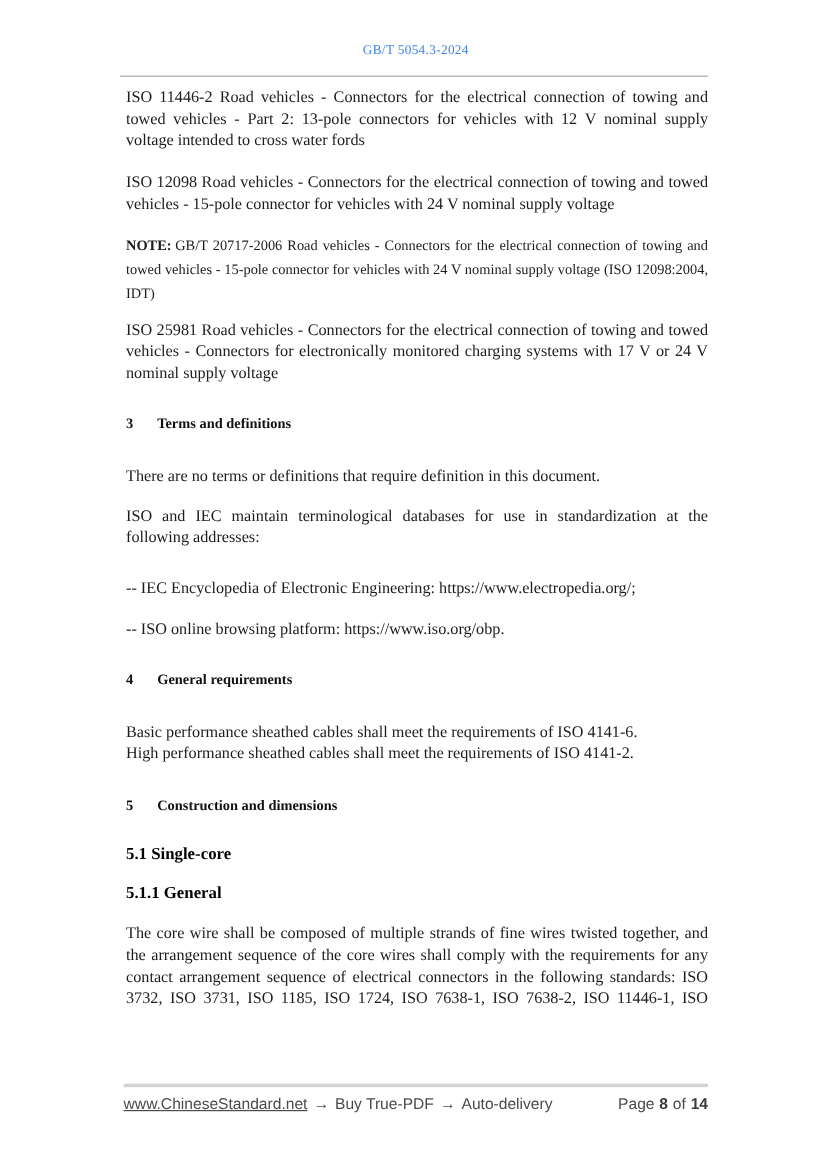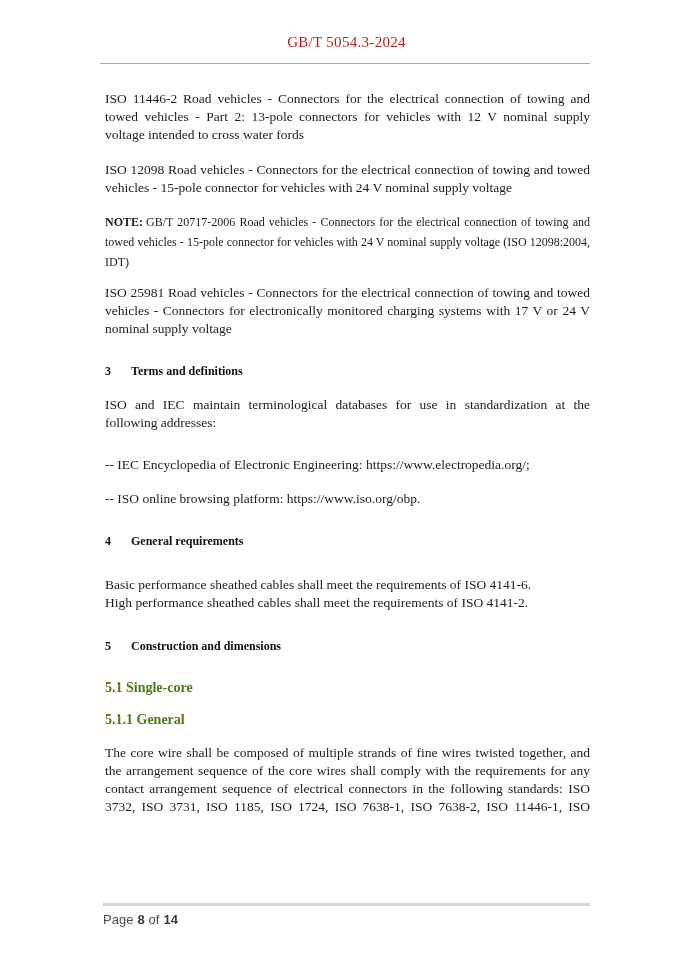--- a/index.html
+++ b/index.html
@@ -15,9 +15,9 @@
   .header-doc {
     padding-top: 34px;
     text-align: center;
-    font-size: 15px;
+    font-size: 11px;
     line-height: 17px;
-    color: #b91c1c;
+    color: #3b82f6;
     letter-spacing: 0.3px;
   }
   .header-rule {

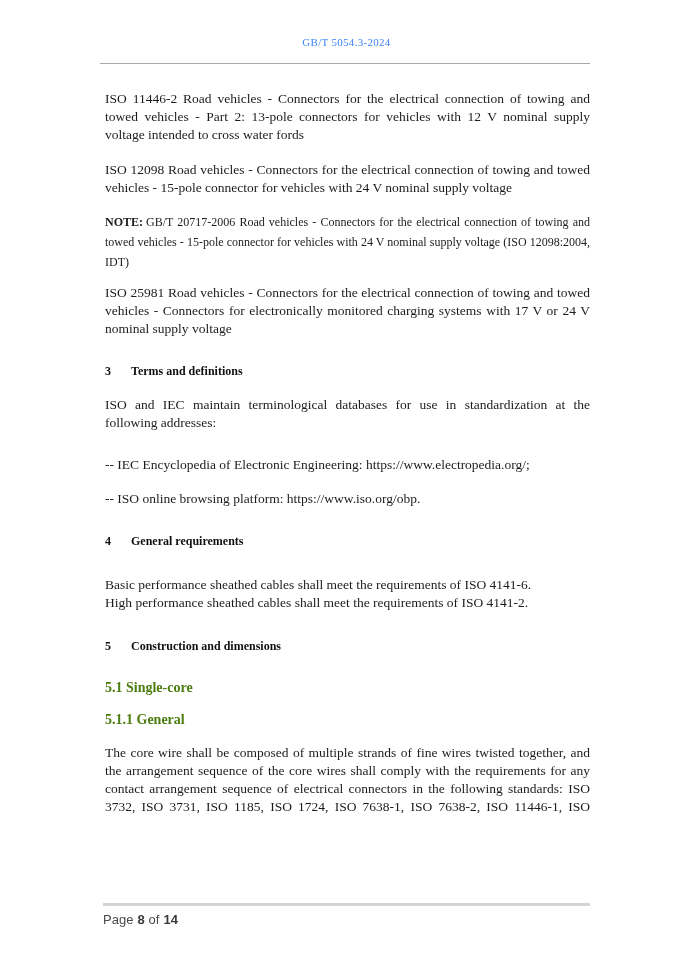--- a/index.html
+++ b/index.html
@@ -91,7 +91,7 @@
 
   <div class="content">
 
-    <p class="ref" style="margin-top:26px">ISO 11446-2 Road vehicles - Connectors for the electrical connection of towing and towed vehicles - Part 2: 13-pole connectors for vehicles with 12 V nominal supply voltage intended to cross water fords</p>
+    <p class="ref" style="margin-top:8px">ISO 11446-2 Road vehicles - Connectors for the electrical connection of towing and towed vehicles - Part 2: 13-pole connectors for vehicles with 12 V nominal supply voltage intended to cross water fords</p>
 
     <p class="ref" style="margin-top:17px">ISO 12098 Road vehicles - Connectors for the electrical connection of towing and towed vehicles - 15-pole connector for vehicles with 24 V nominal supply voltage</p>
 

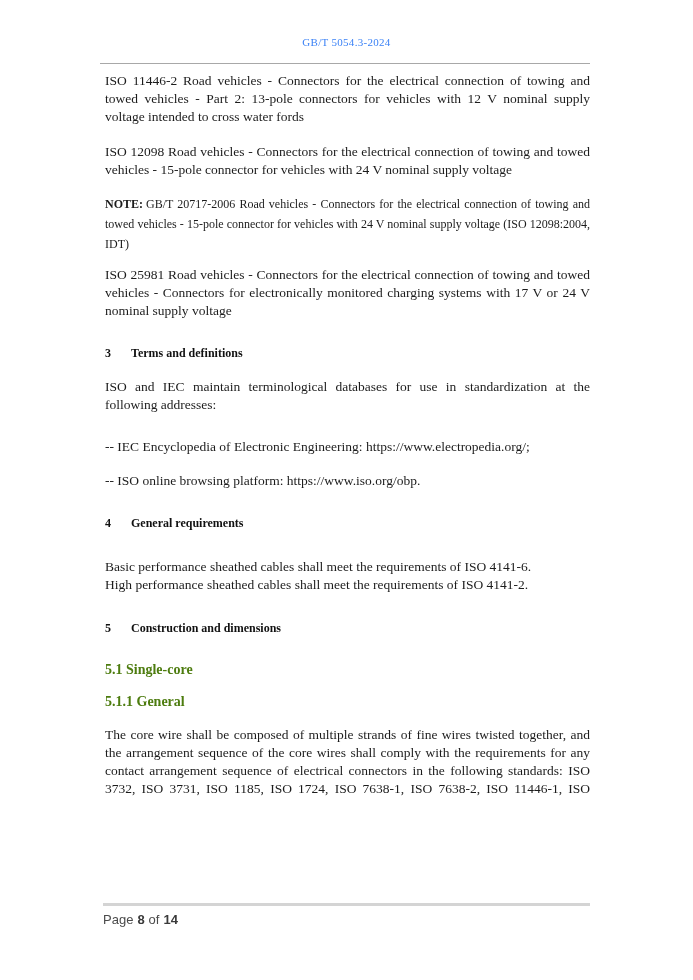--- a/index.html
+++ b/index.html
@@ -101,6 +101,7 @@
 
     <div class="sec-heading" style="margin-top:23px"><span class="h-num">3</span><span>Terms and definitions</span></div>
 
+    <p style="margin-top:25px">There are no terms or definitions that require definition in this document.</p>
 
     <p style="margin-top:15px">ISO and IEC maintain terminological databases for use in standardization at the following addresses:</p>
 

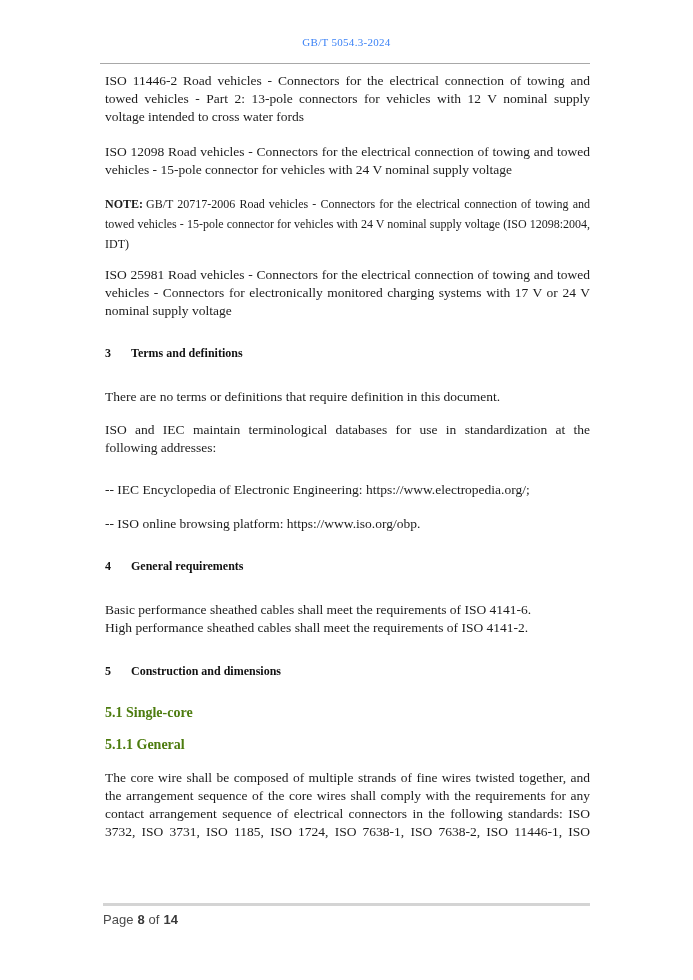--- a/index.html
+++ b/index.html
@@ -53,7 +53,7 @@
     font-size: 14px;
     line-height: 17px;
     text-align: left;
-    color: #4d7c0f;
+    color: #000000;
   }
   .last-justify { text-align-last: justify; }
   

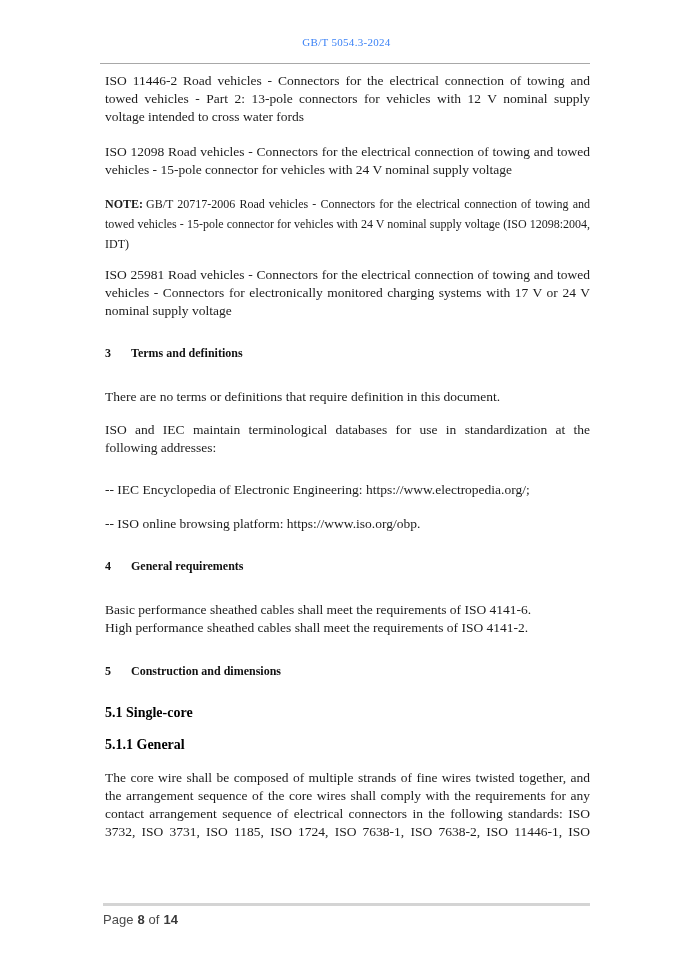--- a/index.html
+++ b/index.html
@@ -128,6 +128,7 @@
   <div class="footer">
     <div class="footer-rule"></div>
     <div class="footer-row">
+      <div class="footer-left"><span class="site">www.ChineseStandard.net</span><span class="arrow">→</span><span>Buy True-PDF</span><span class="arrow">→</span><span>Auto-delivery</span></div>
       <div class="footer-right"><span>Page</span><span class="num">8</span><span>of</span><span class="num">14</span></div>
     </div>
   </div>

